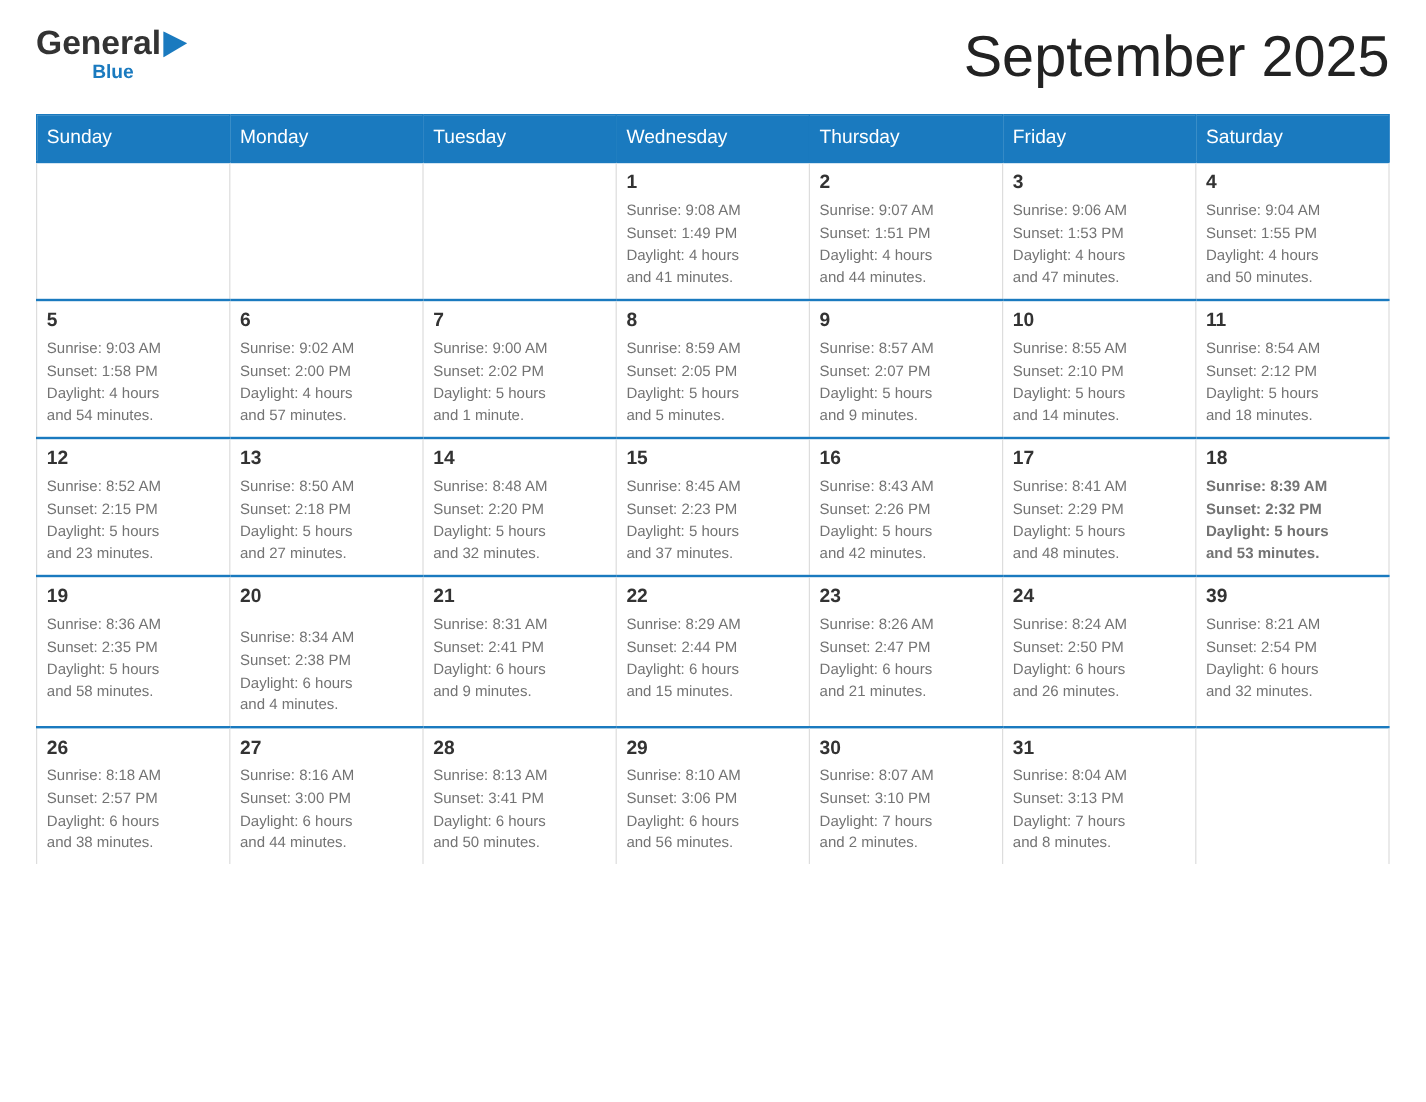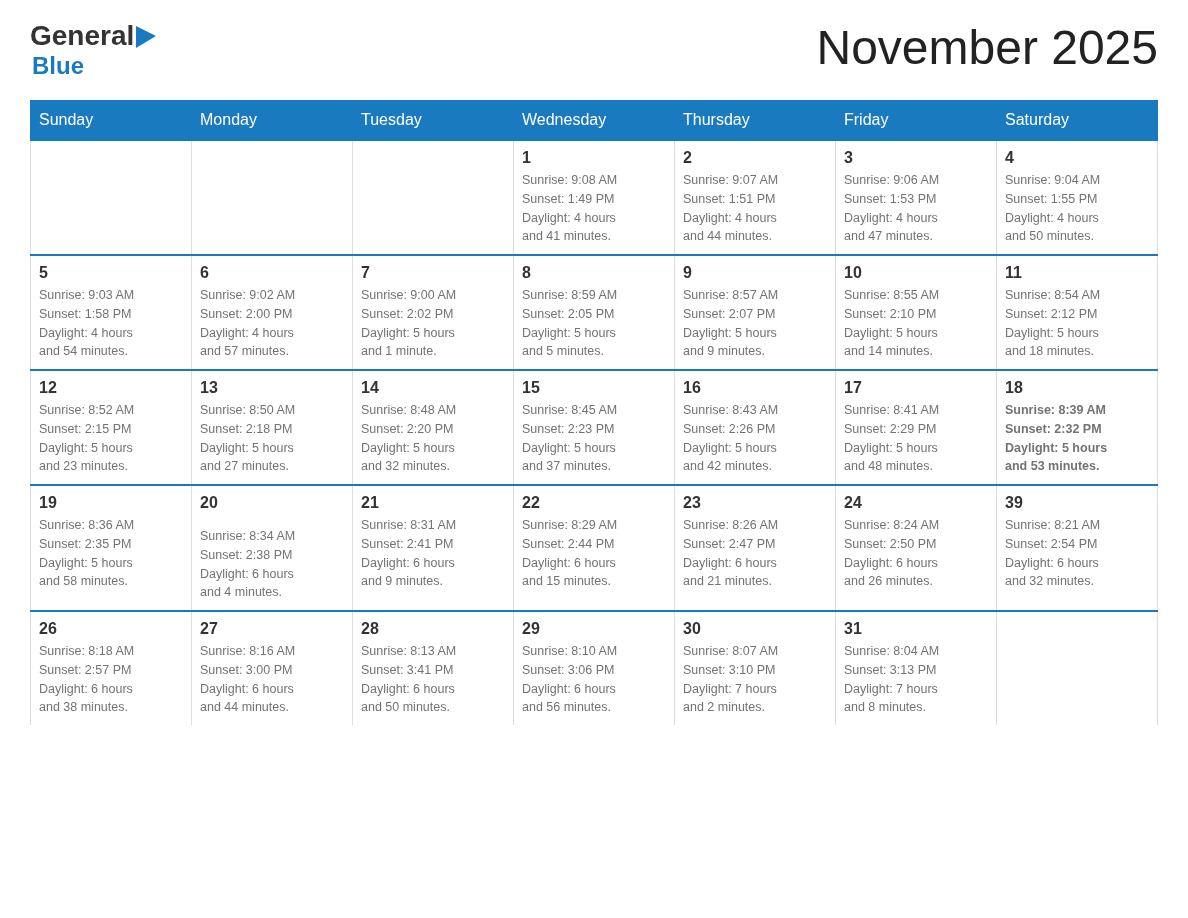--- a/index.html
+++ b/index.html
@@ -19,6 +19,7 @@
     .logo {
       display: flex;
       align-items: center;
+      text-align: center;
     }
     .logo-text-general {
       font-size: 28px;

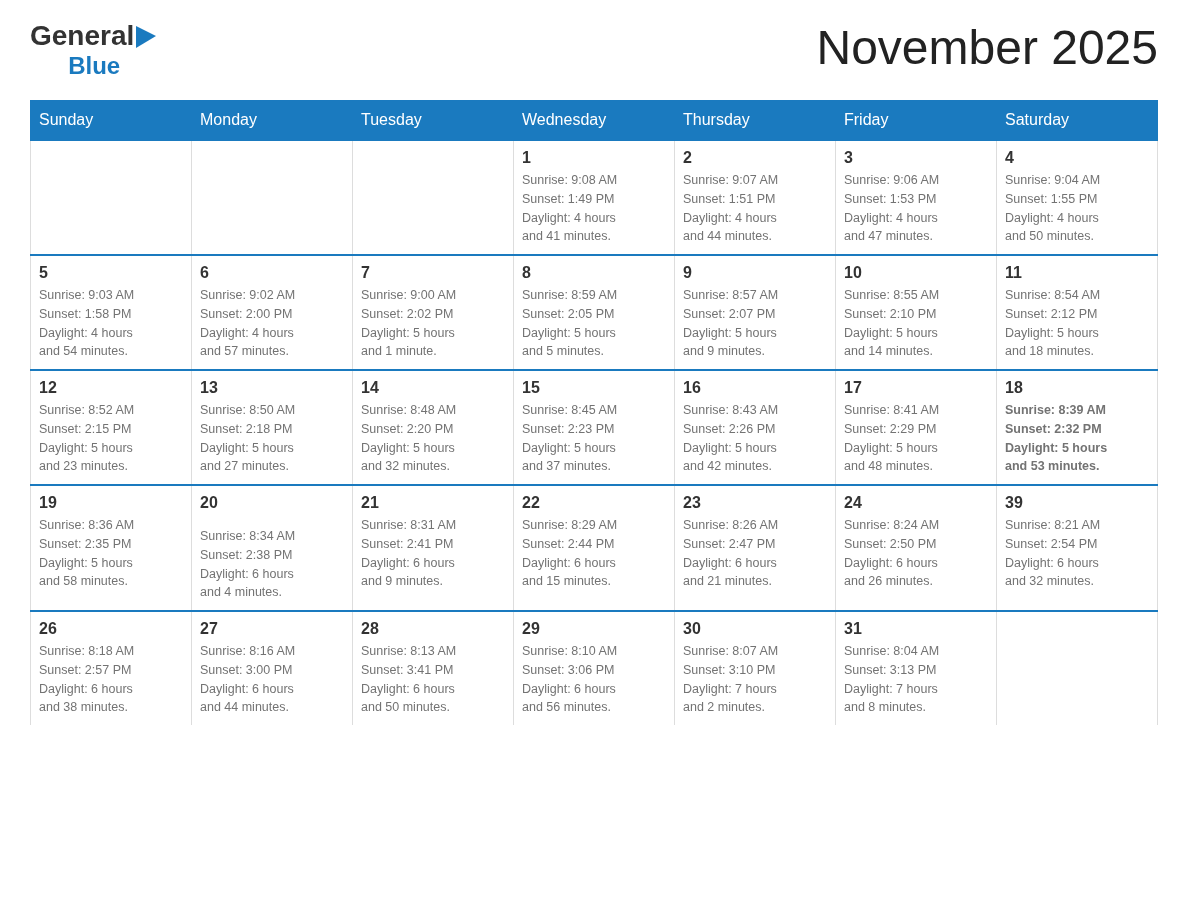--- a/index.html
+++ b/index.html
@@ -35,7 +35,7 @@
       align-items: center;
     }
     .logo-line2 {
-      font-size: 24px;
+      font-size: 16px;
       font-weight: bold;
       color: #1a7abf;
       margin-left: 2px;

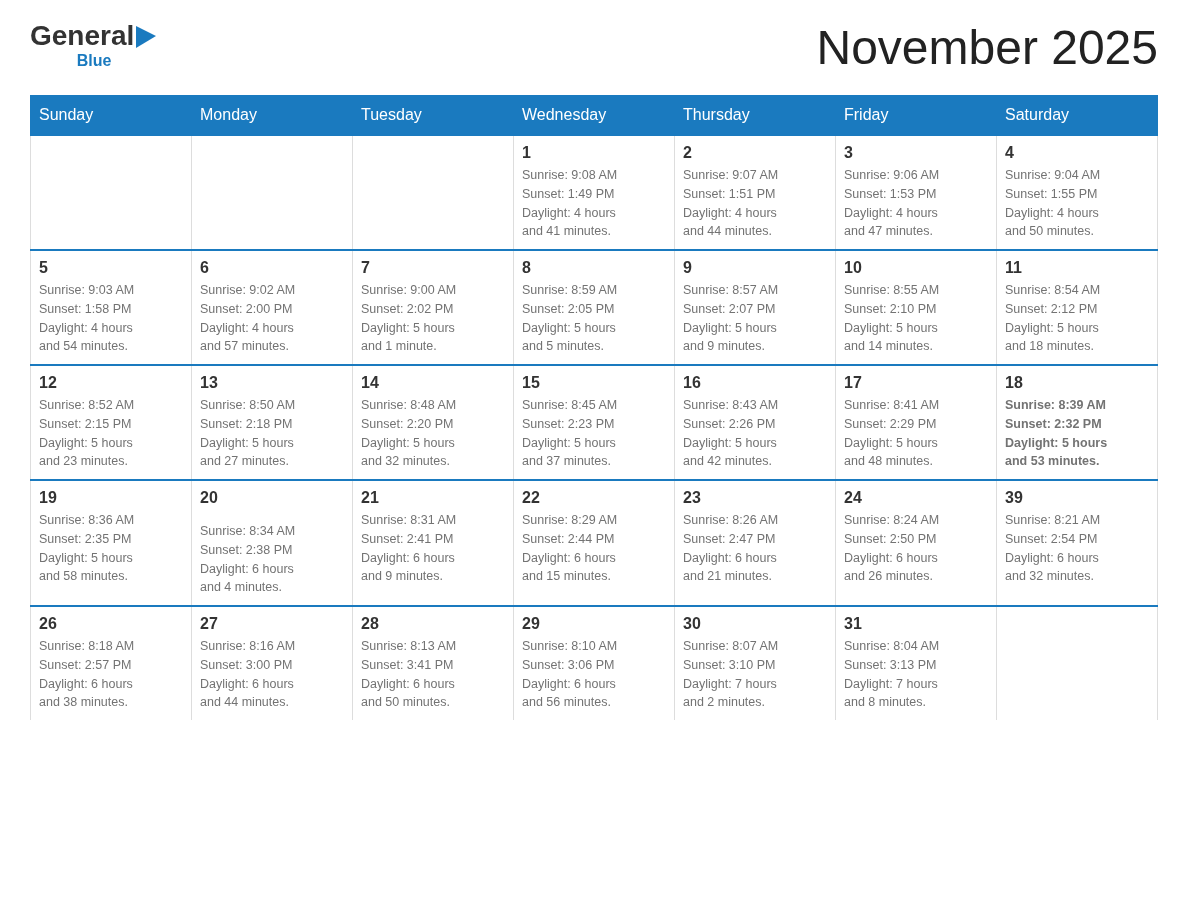--- a/index.html
+++ b/index.html
@@ -113,7 +113,7 @@
     </div>
   </div>
   <div class="title-section">
-    <div class="month-year">November 2025</div>
+    <div class="month-year">September 2025</div>
   </div>
 </div>
 

